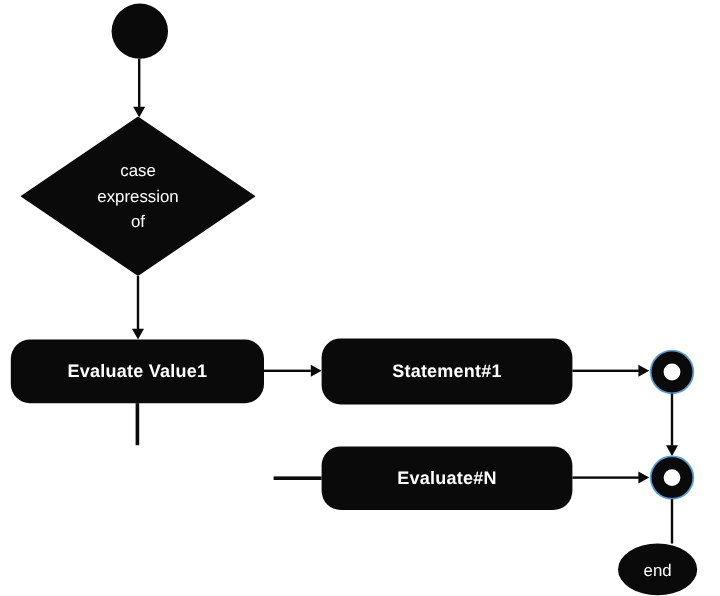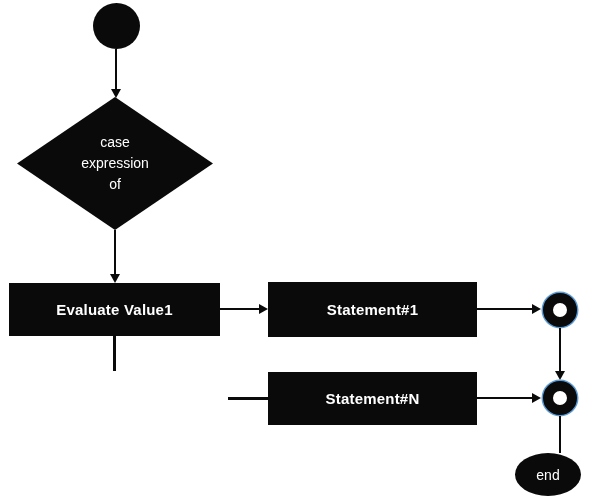--- a/index.html
+++ b/index.html
@@ -48,6 +48,7 @@
     font-size: 15px;
     font-weight: 600;
     letter-spacing: 0.2px;
+    border-radius: 16px;
   }
   .rect-eval1 { left: 9px;  top: 283px; width: 211px; height: 53px; }
   .rect-evalN { left: 18px; top: 371px; width: 210px; height: 51px; }

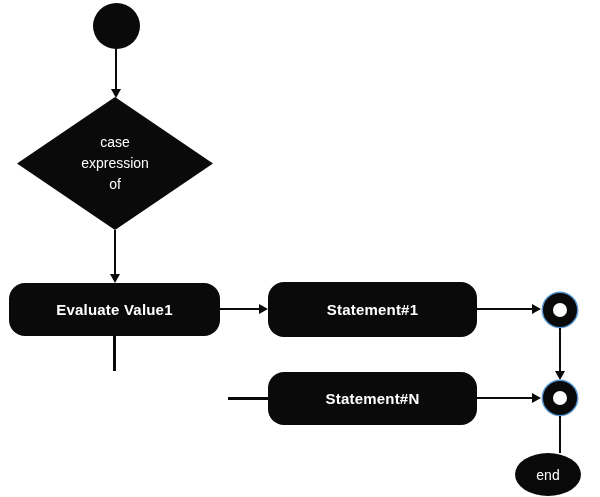--- a/index.html
+++ b/index.html
@@ -123,7 +123,7 @@
   <div class="line" style="left:228px; top:397px; width:40px; height:3px;"></div>
 
   <div class="shape proc rect-stmtN">
-    <span>Statement#N</span>
+    <span>Evaluate#N</span>
   </div>
 
   <div class="line" style="left:477px; top:308px; width:56px; height:2px;"></div>

